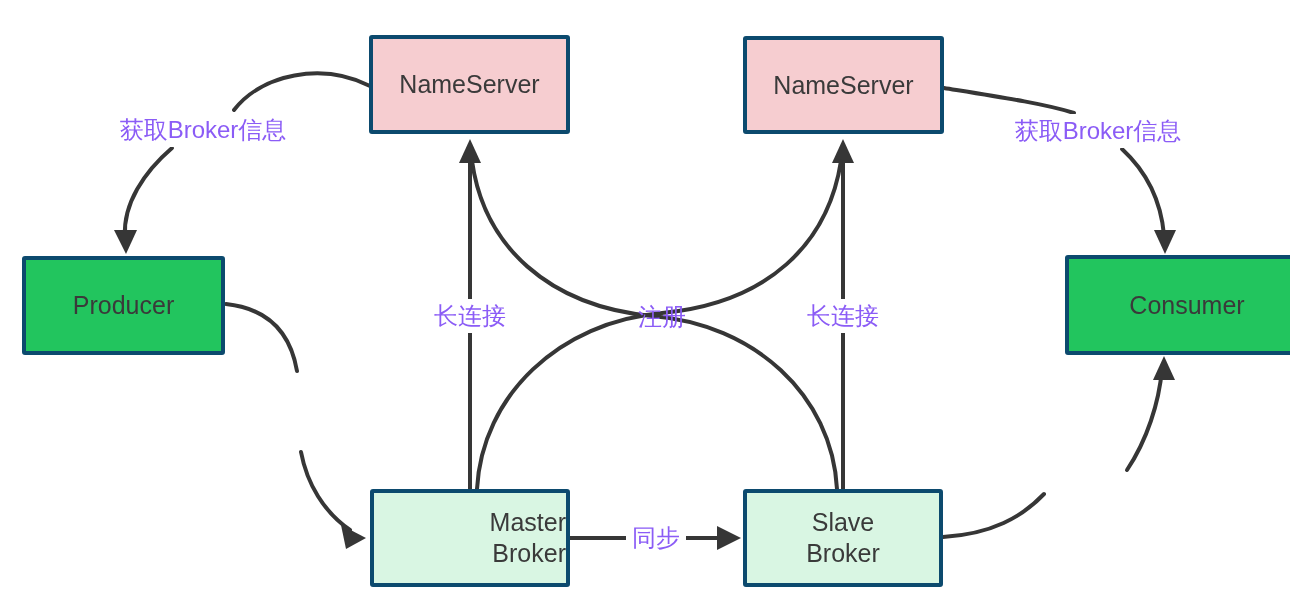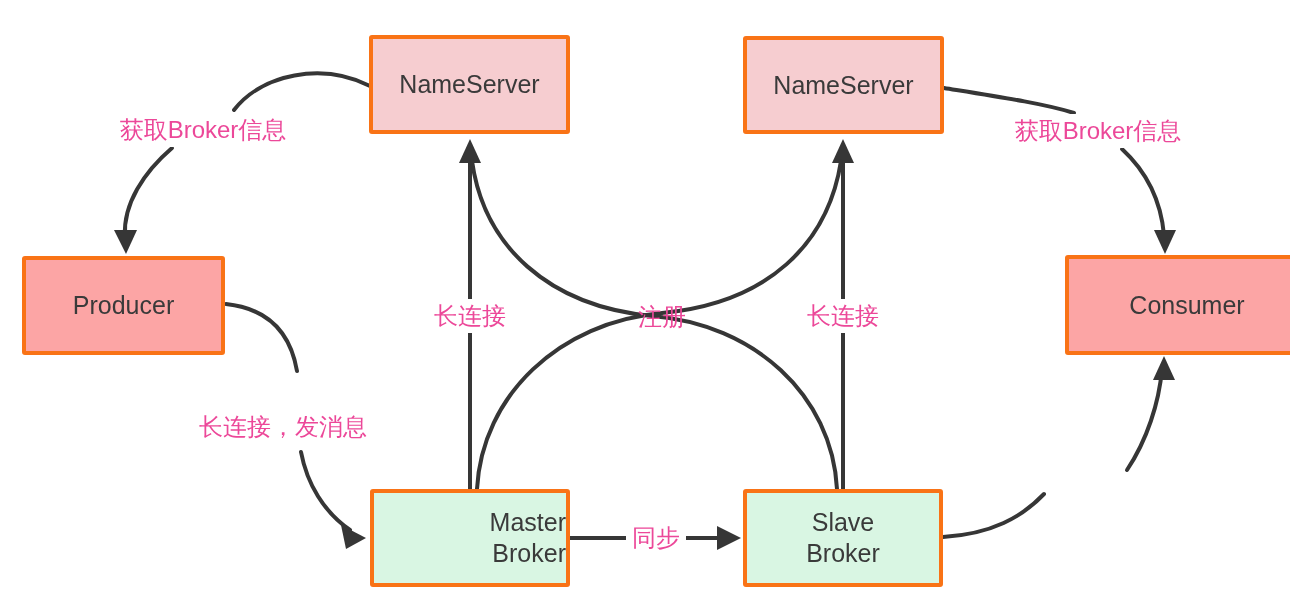--- a/index.html
+++ b/index.html
@@ -16,7 +16,7 @@
   .node{
     position:absolute;
     box-sizing:border-box;
-    border:4px solid #f97316;
+    border:4px solid #0c4a6e;
     border-radius:3px;
     display:flex;align-items:center;justify-content:center;
     flex-direction:column;

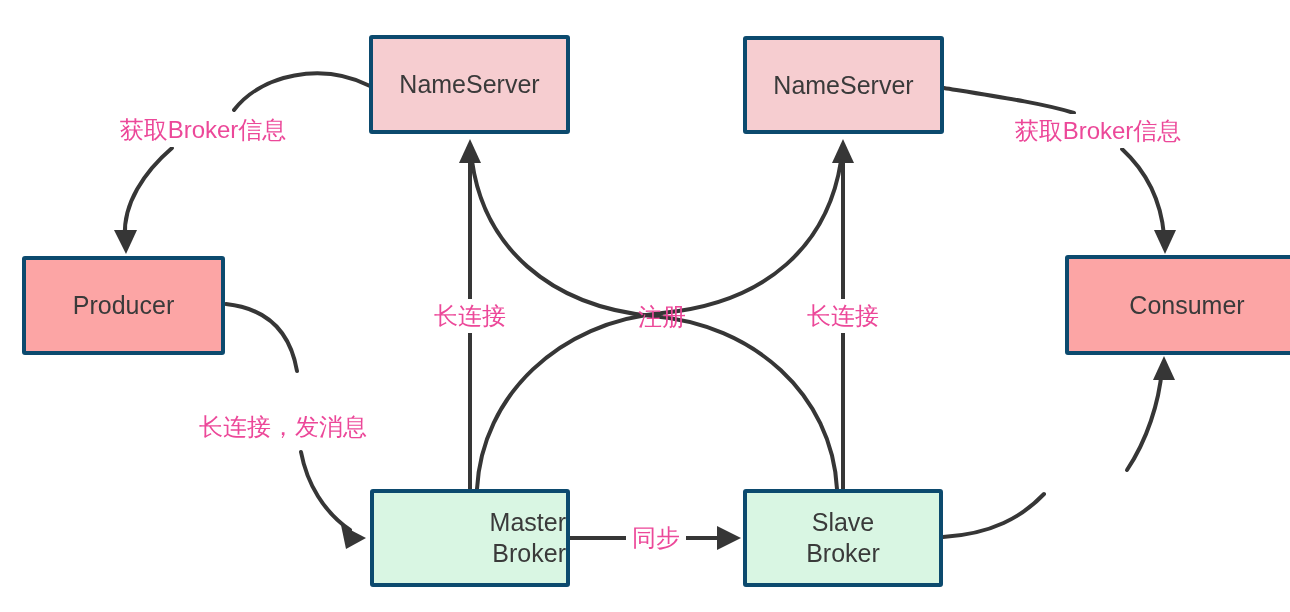--- a/index.html
+++ b/index.html
@@ -30,7 +30,7 @@
   .edge-label{
     position:absolute;
     transform:translate(-50%,-50%);
-    font-size:24px;color:#ec4899;
+    font-size:24px;color:#8b5cf6;
     white-space:nowrap;
     background:#ffffff;
     padding:1px 6px;

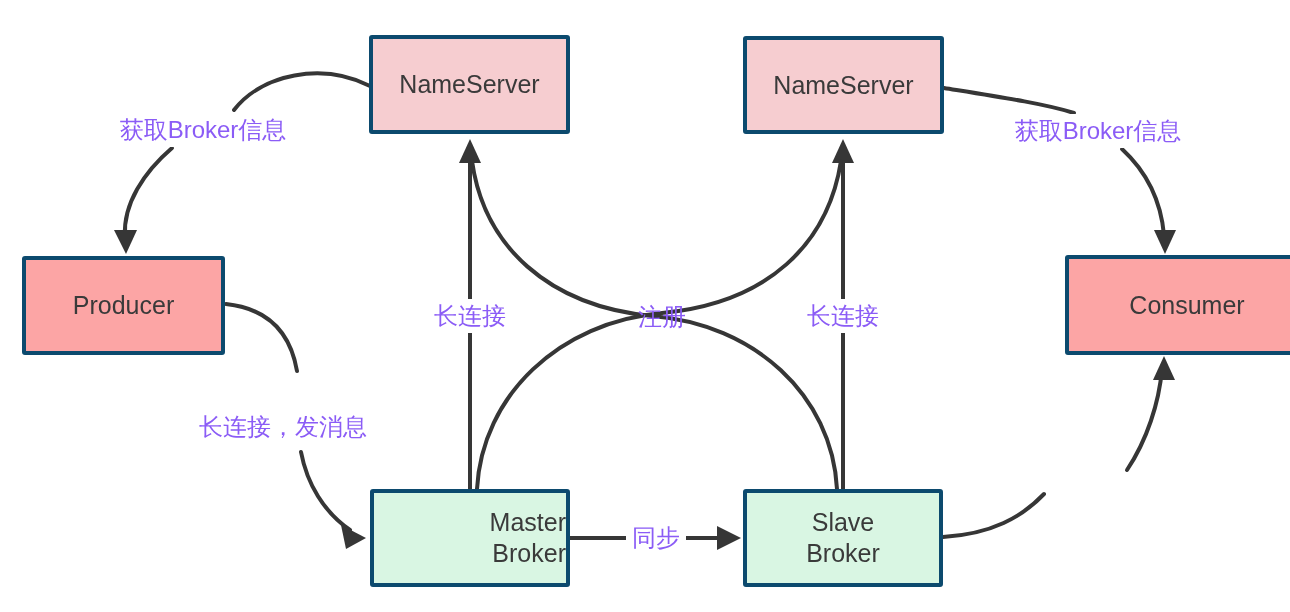--- a/index.html
+++ b/index.html
@@ -25,7 +25,7 @@
     text-align:center;
   }
   .node.pink{background:#f6cdd0;}
-  .node.yellow{background:#fca5a5;text-align:right;}
+  .node.yellow{background:#22c55e;text-align:right;}
   .node.green{background:#d9f6e3;}
   .edge-label{
     position:absolute;

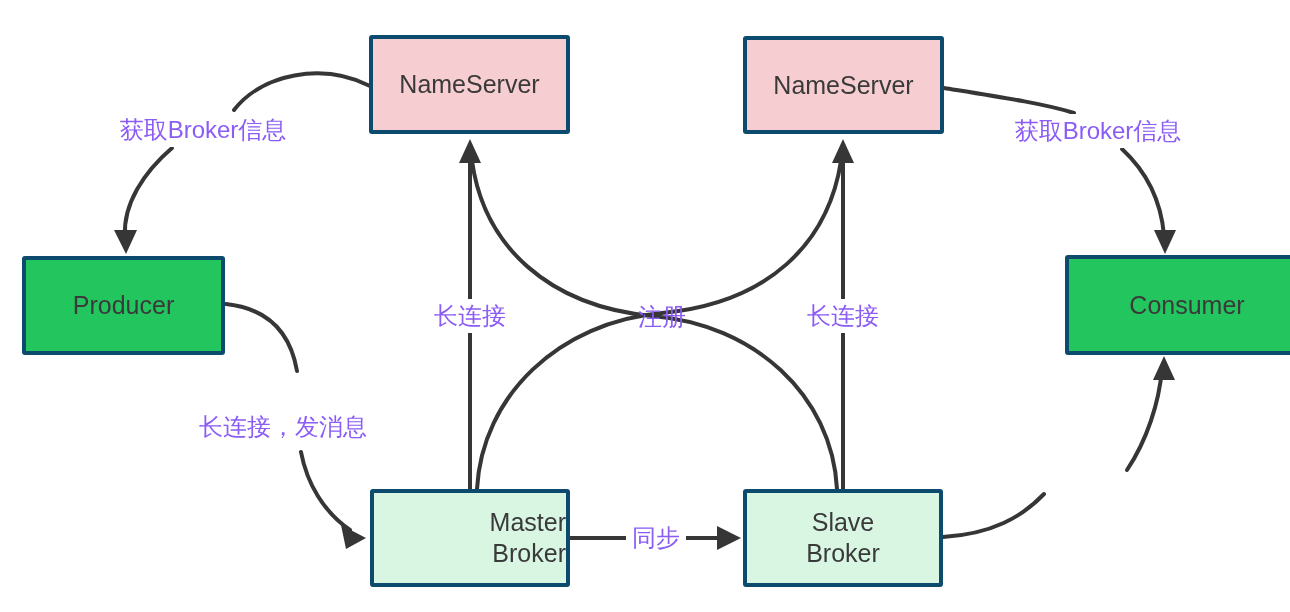--- a/index.html
+++ b/index.html
@@ -104,7 +104,6 @@
 
   <span class="edge-label" style="left:1098px;top:131px;">获取Broker信息</span>
 
-  <span class="edge-label" style="left:283px;top:427px;">长连接，发消息</span>
 
   <span class="edge-label" style="left:470px;top:316px;">长连接</span>
 

